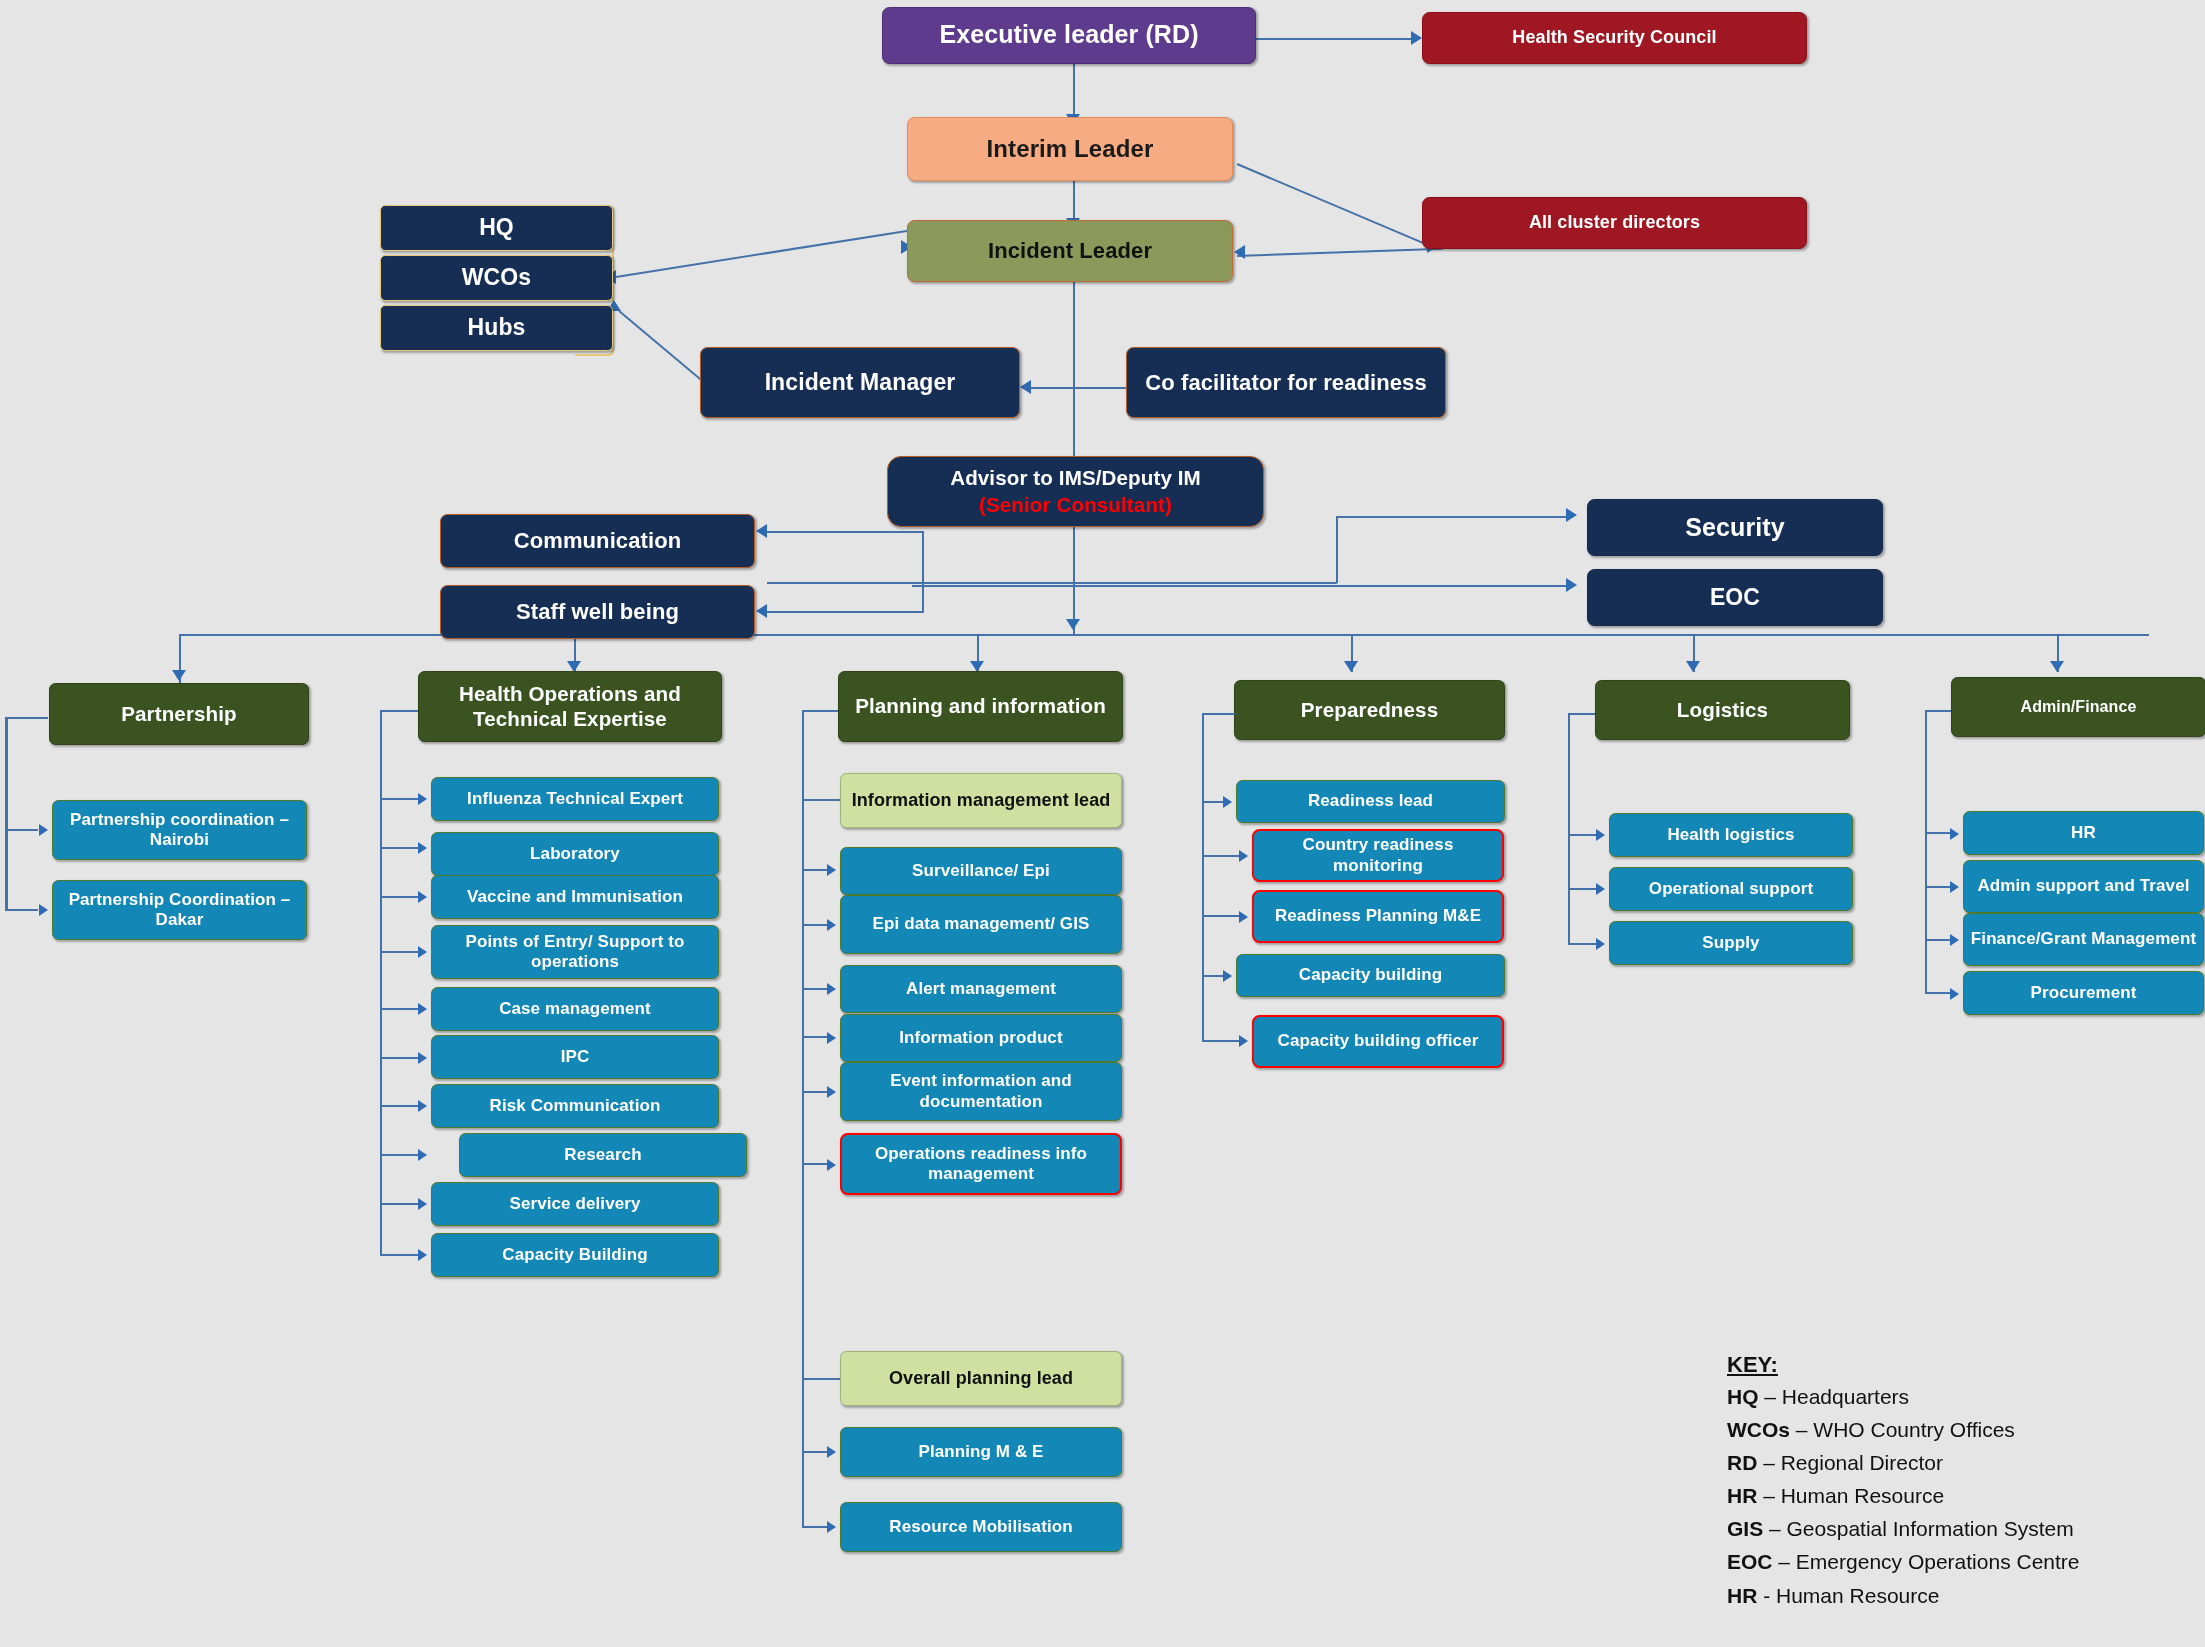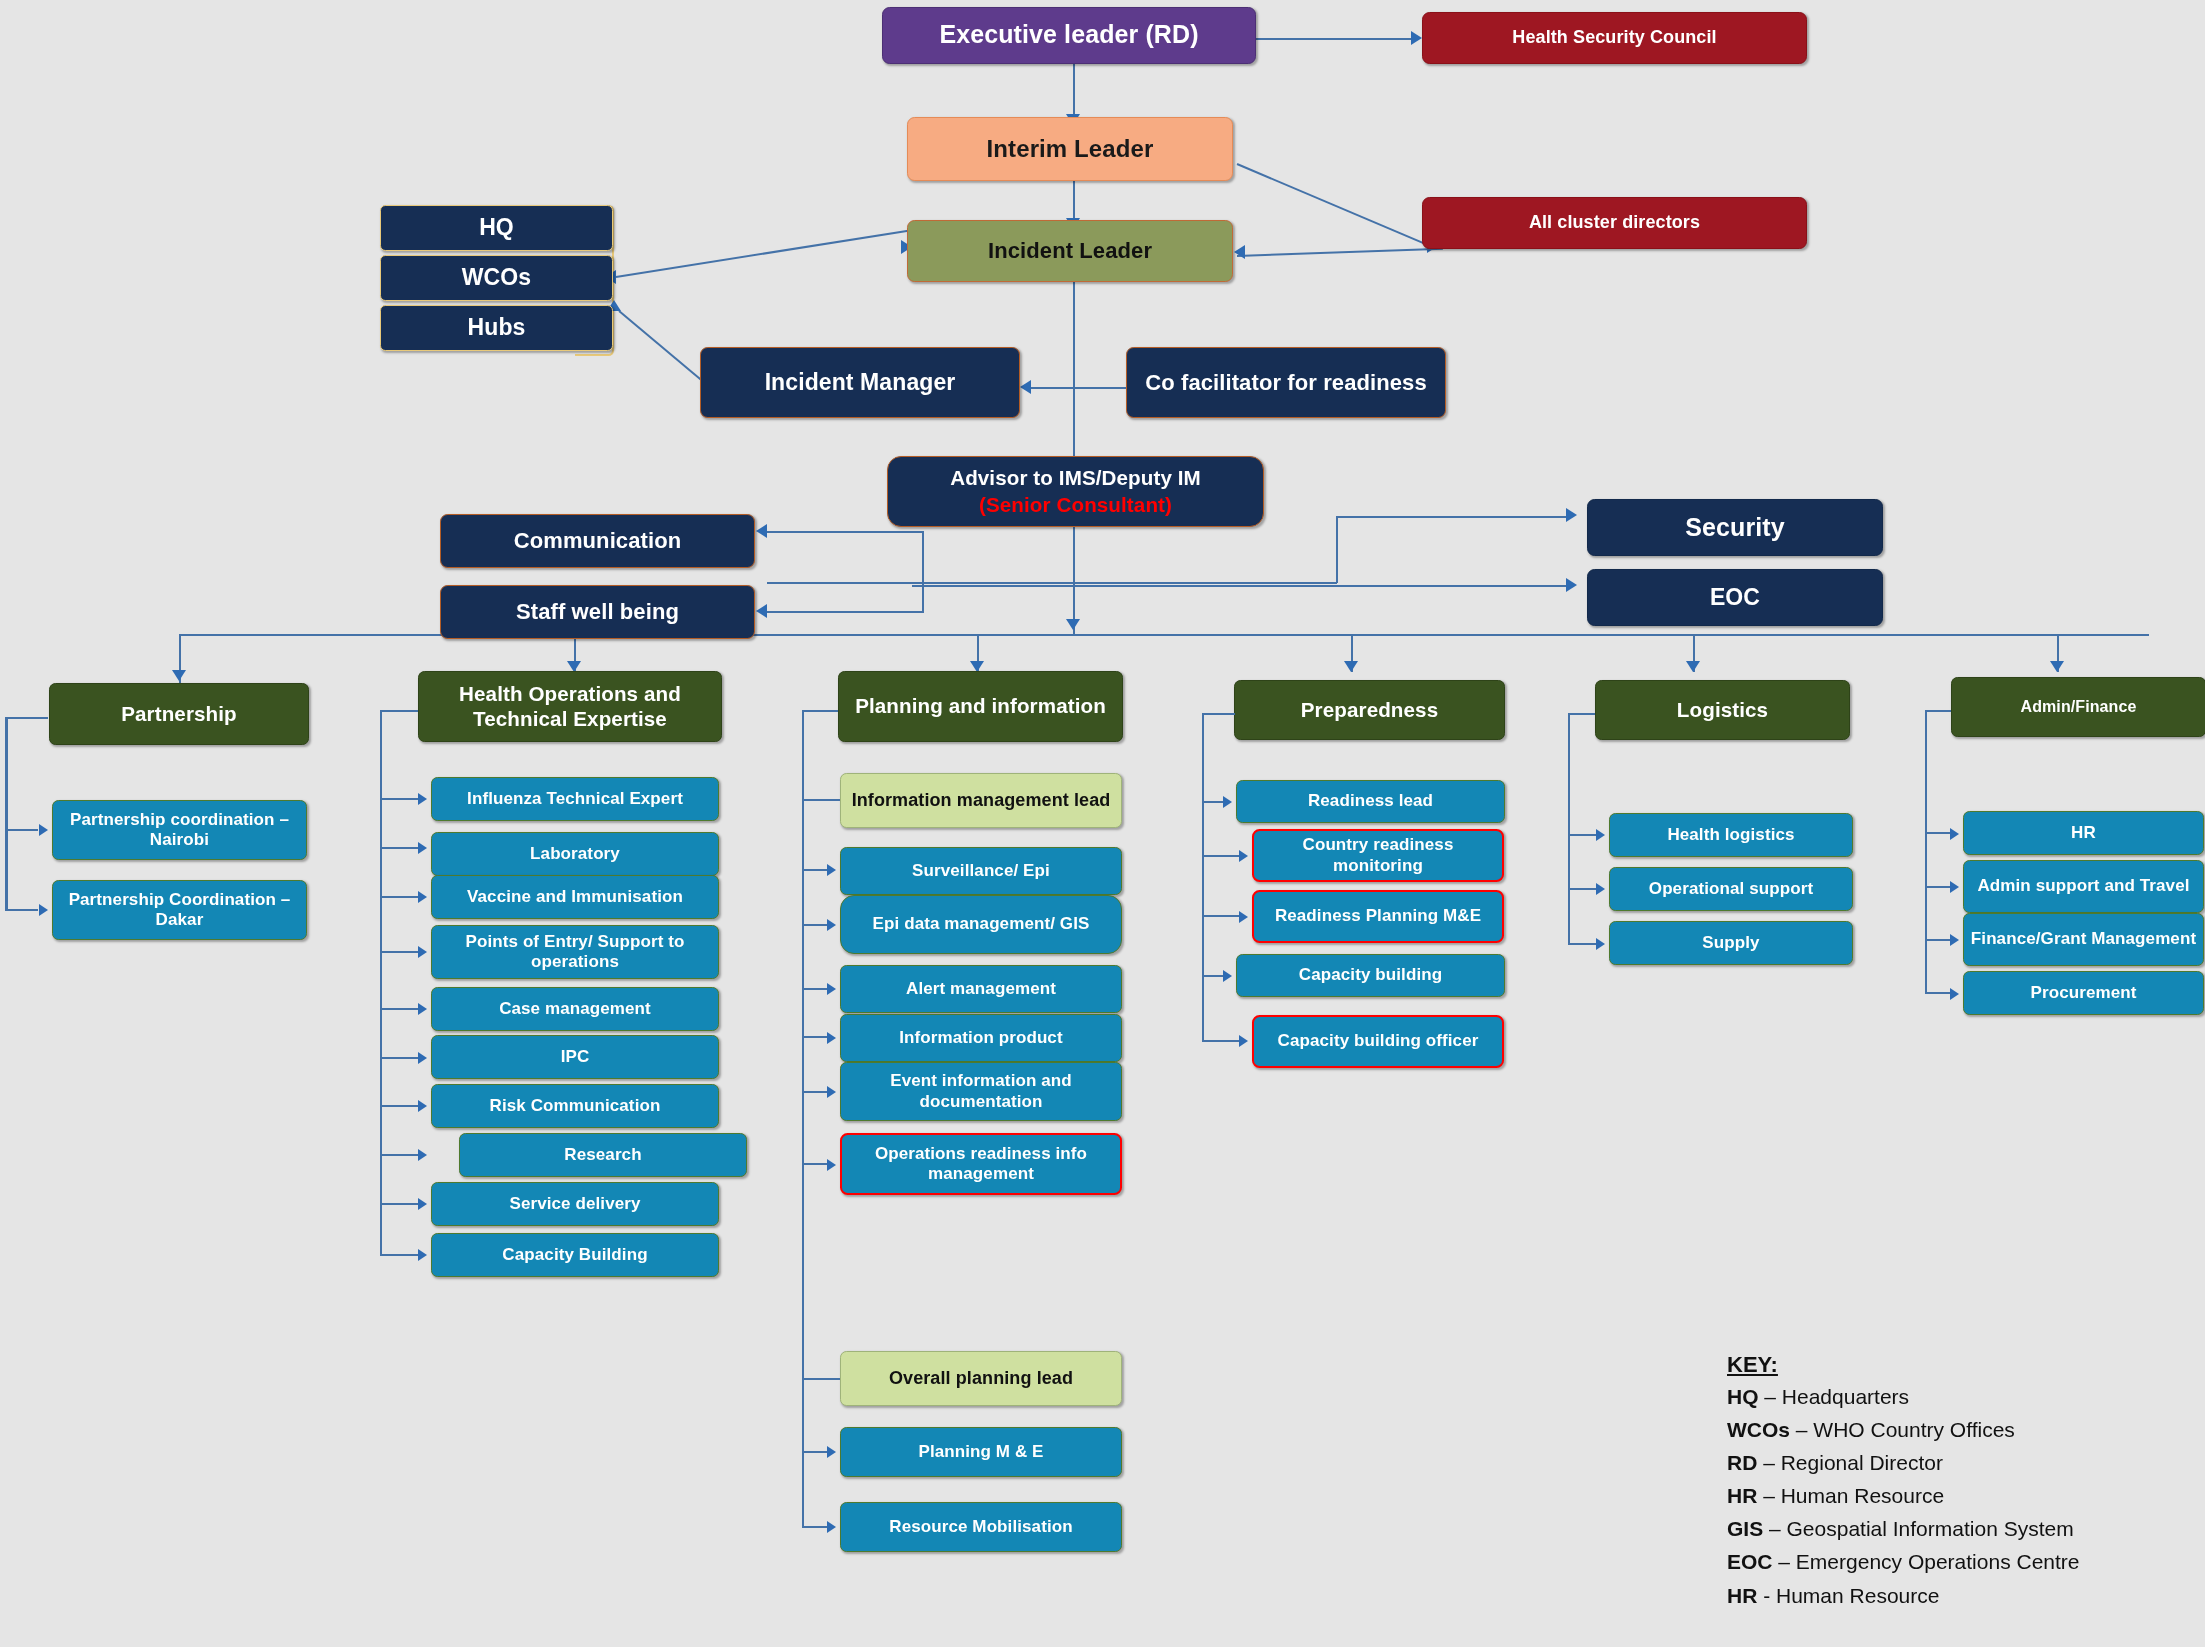--- a/index.html
+++ b/index.html
@@ -208,7 +208,7 @@
       <div class="node teal" style="left:840px;top:847px;width:282px;height:48px;font-size:17px;">Surveillance/ Epi</div>
       <div class="ln h" style="left:802px;top:869px;width:25px;"></div>
       <div class="arw sm right" style="left:827px;top:864px;"></div>
-      <div class="node teal" style="left:840px;top:895px;width:282px;height:59px;font-size:17px;border-radius:14px;">Epi  data management/ GIS</div>
+      <div class="node teal" style="left:840px;top:895px;width:282px;height:59px;font-size:17px;">Epi  data management/ GIS</div>
       <div class="ln h" style="left:802px;top:924px;width:25px;"></div>
       <div class="arw sm right" style="left:827px;top:919px;"></div>
       <div class="node teal" style="left:840px;top:965px;width:282px;height:48px;font-size:17px;">Alert management</div>

